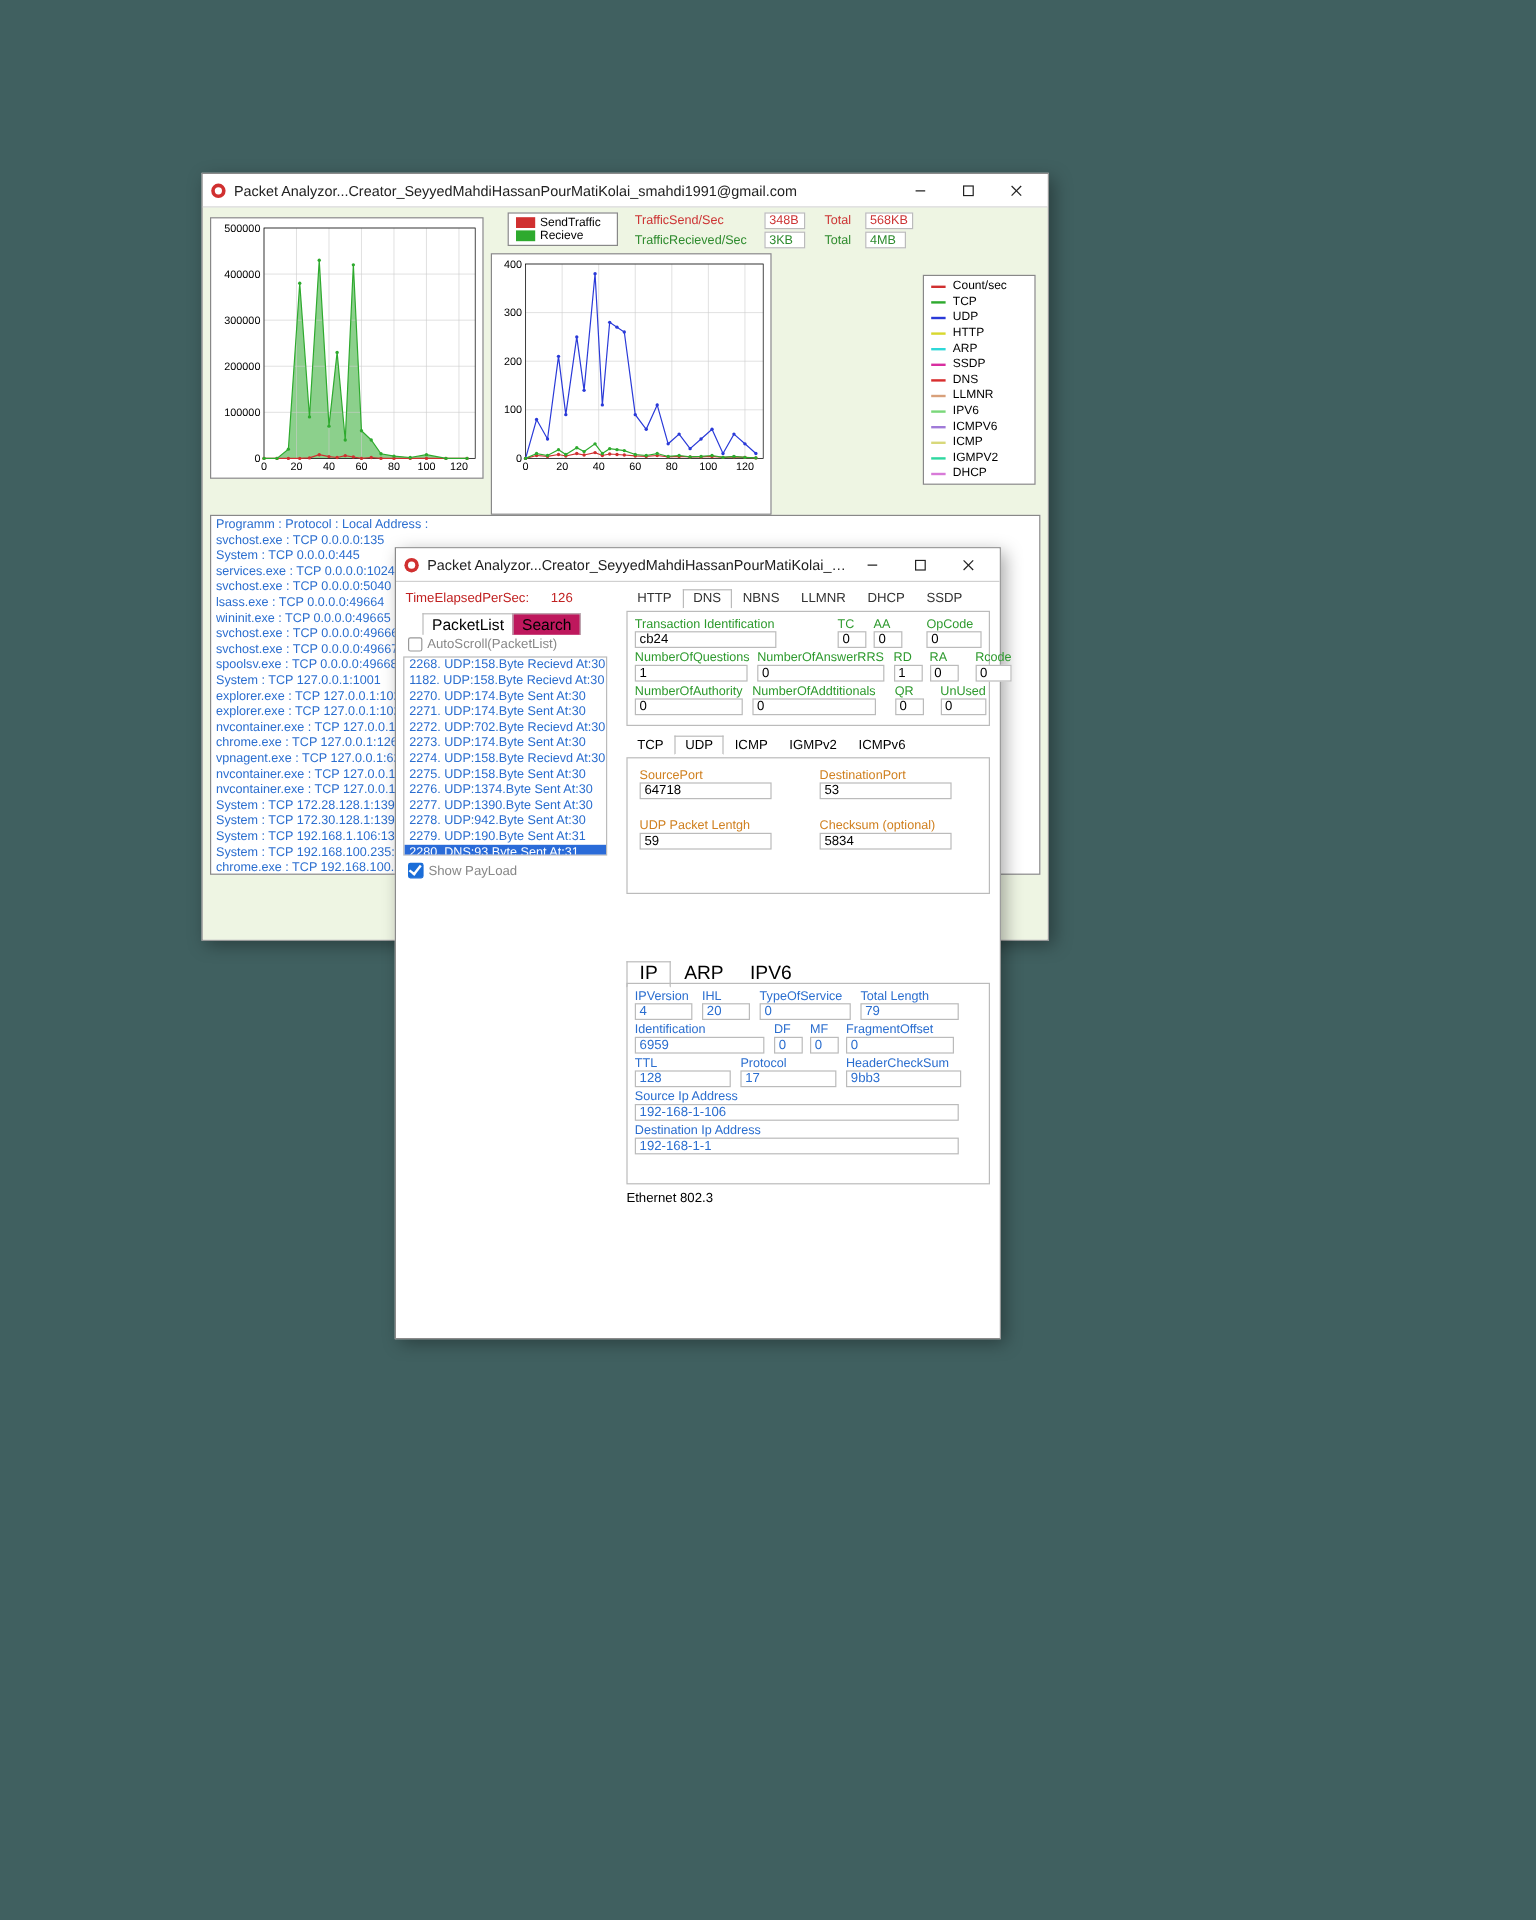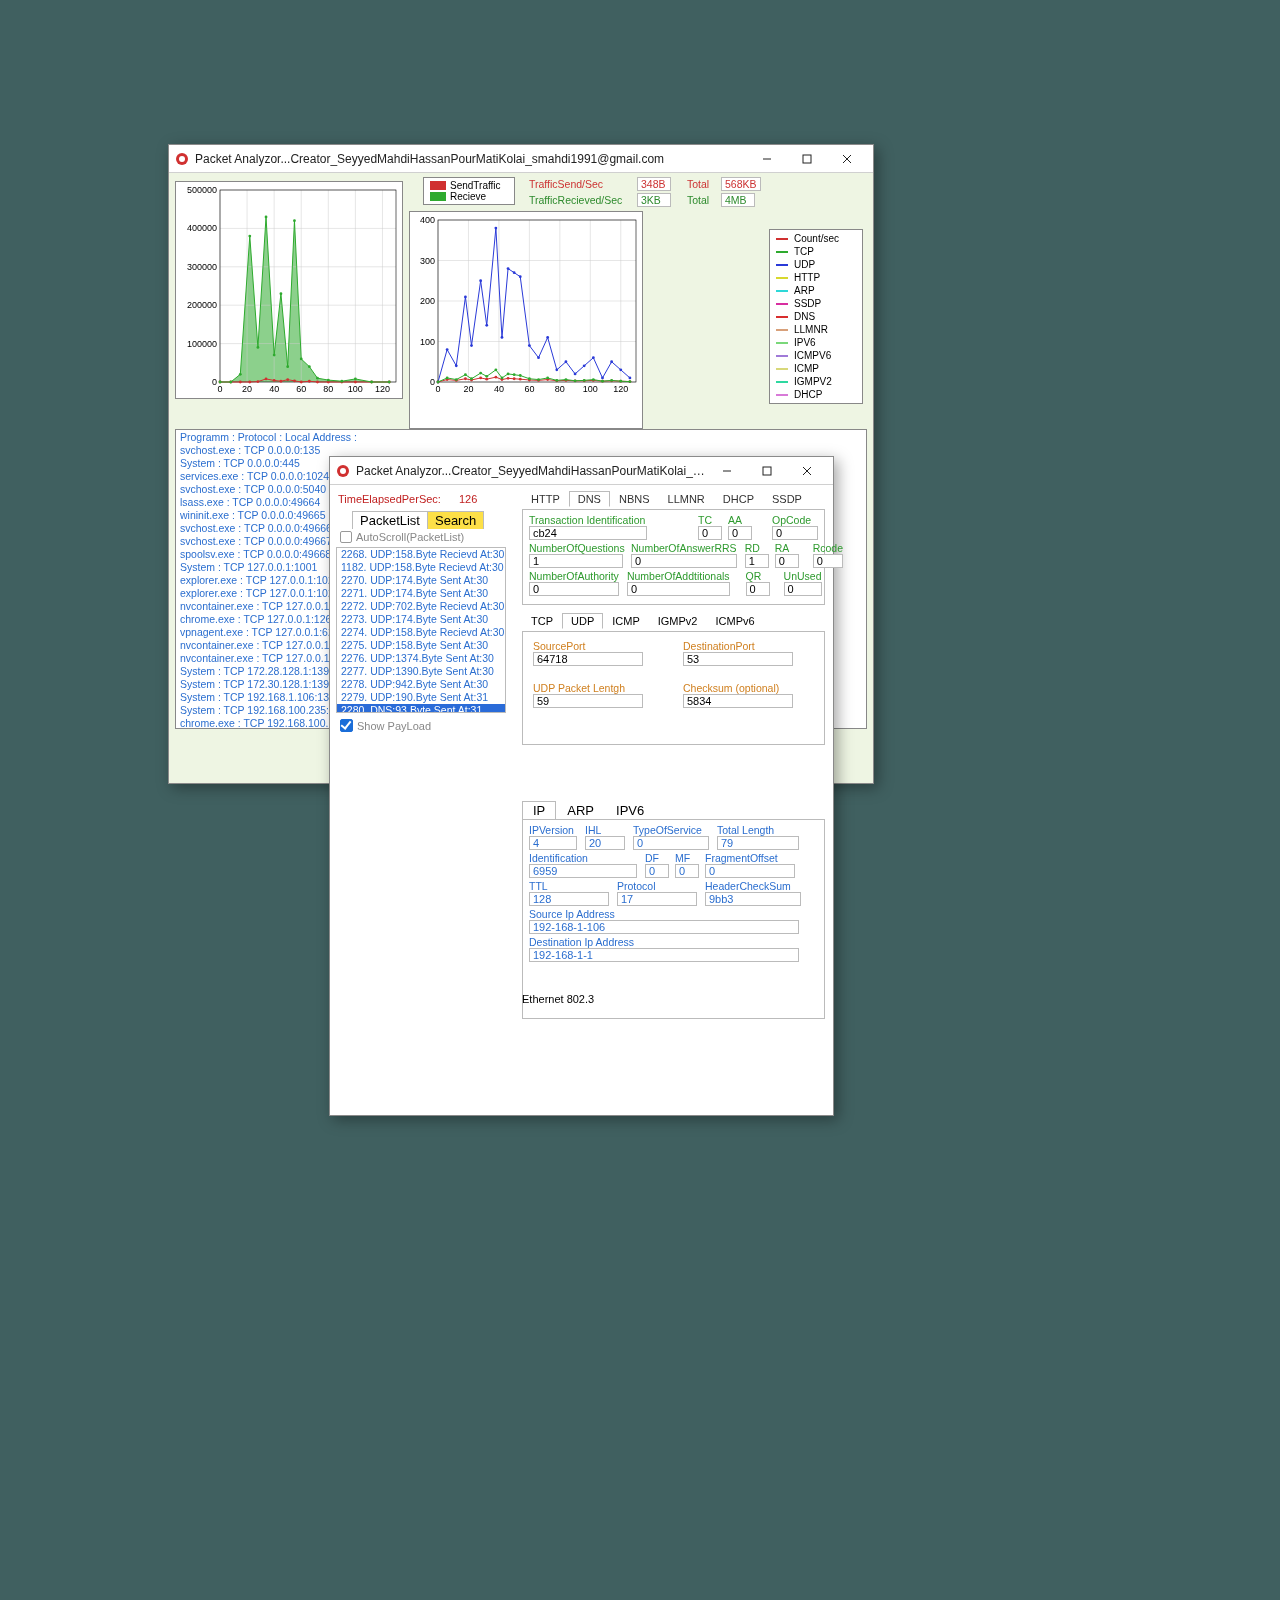--- a/index.html
+++ b/index.html
@@ -69,7 +69,7 @@
   .timeline{position:absolute;left:8px;top:8px;color:#c02020;font-size:11px;}
   .timeline .val{display:inline-block;margin-left:18px;}
   .pk-tabs{position:absolute;left:22px;top:26px;display:flex;font-size:13px;}
-  .pk-tabs .tab{border:1px solid #bbb;border-bottom:none;padding:1px 7px;background:#fde047;margin-right:-1px;}
+  .pk-tabs .tab{border:1px solid #bbb;border-bottom:none;padding:1px 7px;background:#be185d;margin-right:-1px;}
   .pk-tabs .tab.active{background:#fff;font-weight:500;}
   .autoscroll{position:absolute;left:10px;top:46px;display:flex;align-items:center;gap:4px;color:#888;}
   .autoscroll .chk{width:12px;height:12px;border:1px solid #999;border-radius:2px;}

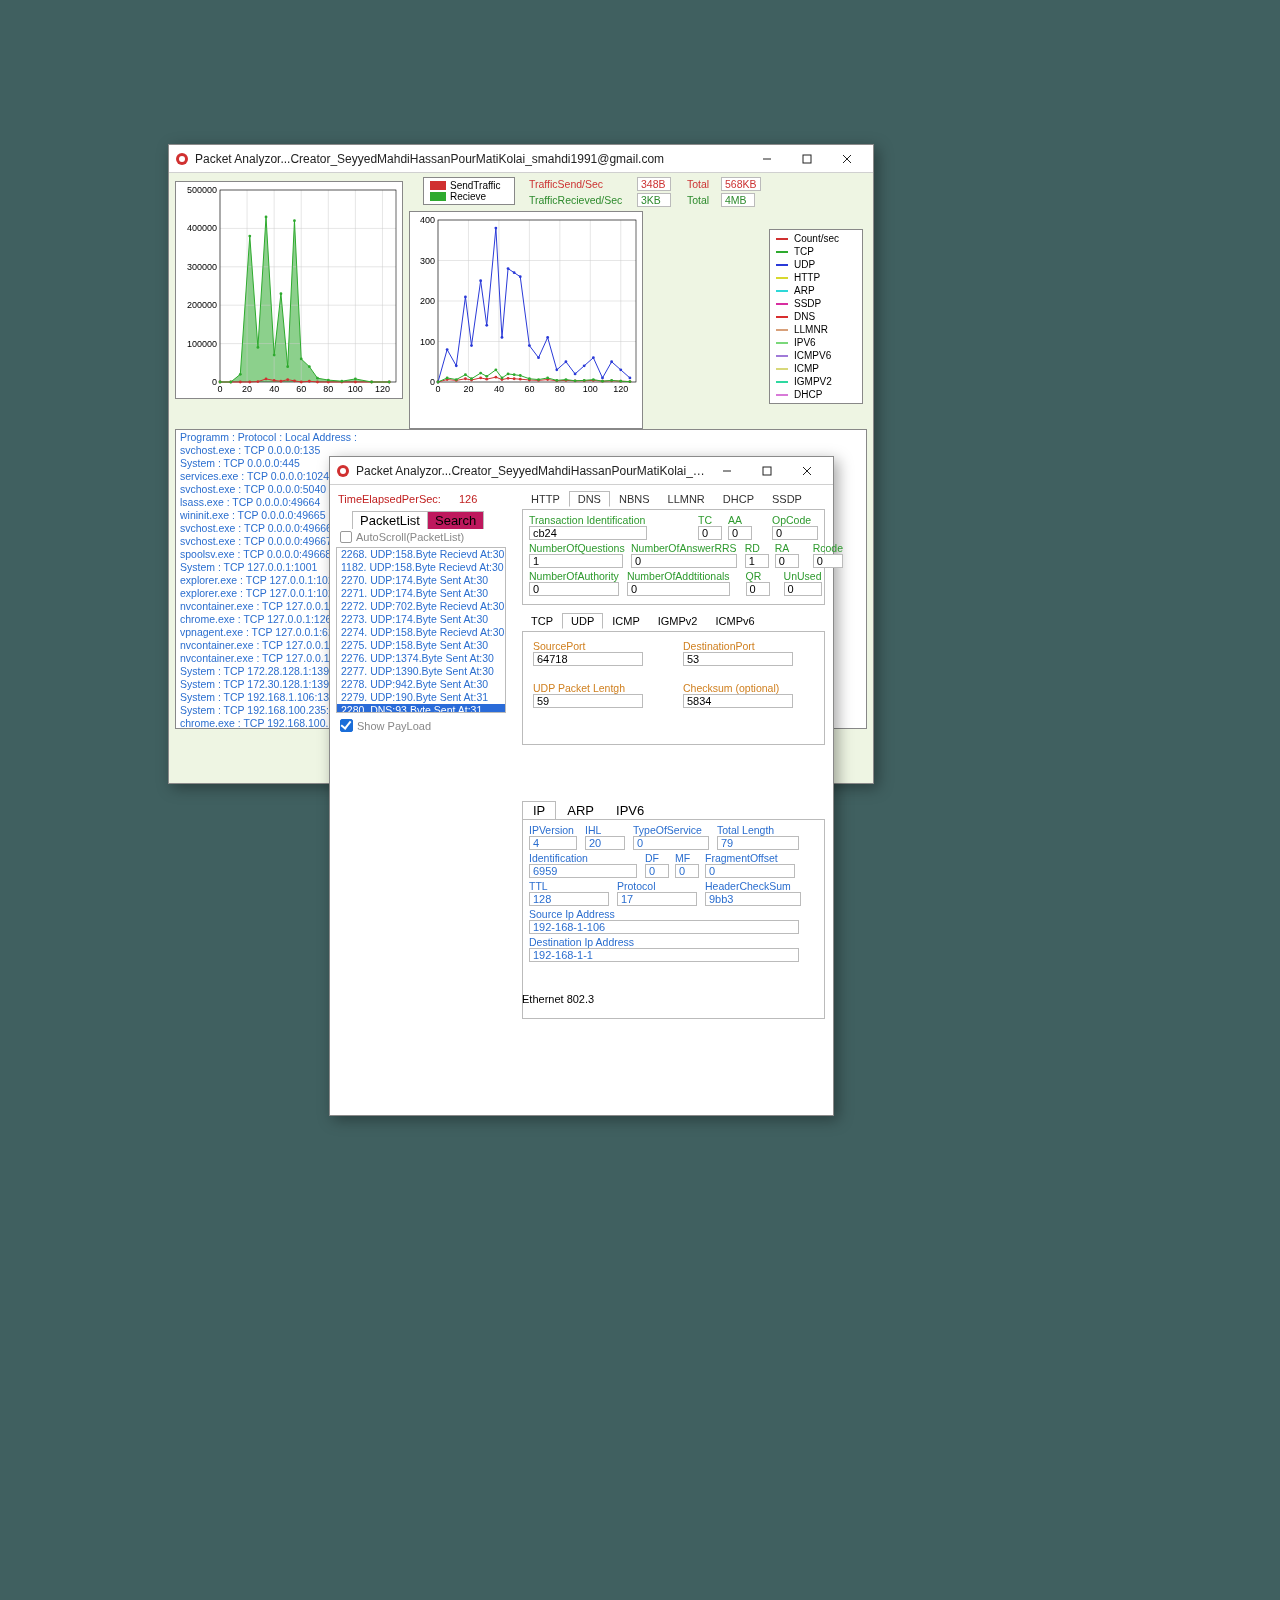--- a/index.html
+++ b/index.html
@@ -98,7 +98,7 @@
   .l4-tabs .ptab.active{border:1px solid #bbb;border-bottom:1px solid #fff;background:#fff;}
   .udp-panel{position:absolute;left:192px;top:146px;right:8px;height:114px;border:1px solid #bbb;padding:8px 10px;}
 
-  .l3-tabs{position:absolute;left:192px;top:316px;display:flex;font-size:13px;}
+  .l3-tabs{position:absolute;left:192px;top:316px;display:flex;font-size:16px;}
   .l3-tabs .ptab{padding:1px 10px;border:1px solid transparent;}
   .l3-tabs .ptab.active{border:1px solid #bbb;border-bottom:1px solid #fff;background:#fff;}
   .ip-panel{position:absolute;left:192px;top:334px;right:8px;height:200px;border:1px solid #bbb;padding:4px 6px;}

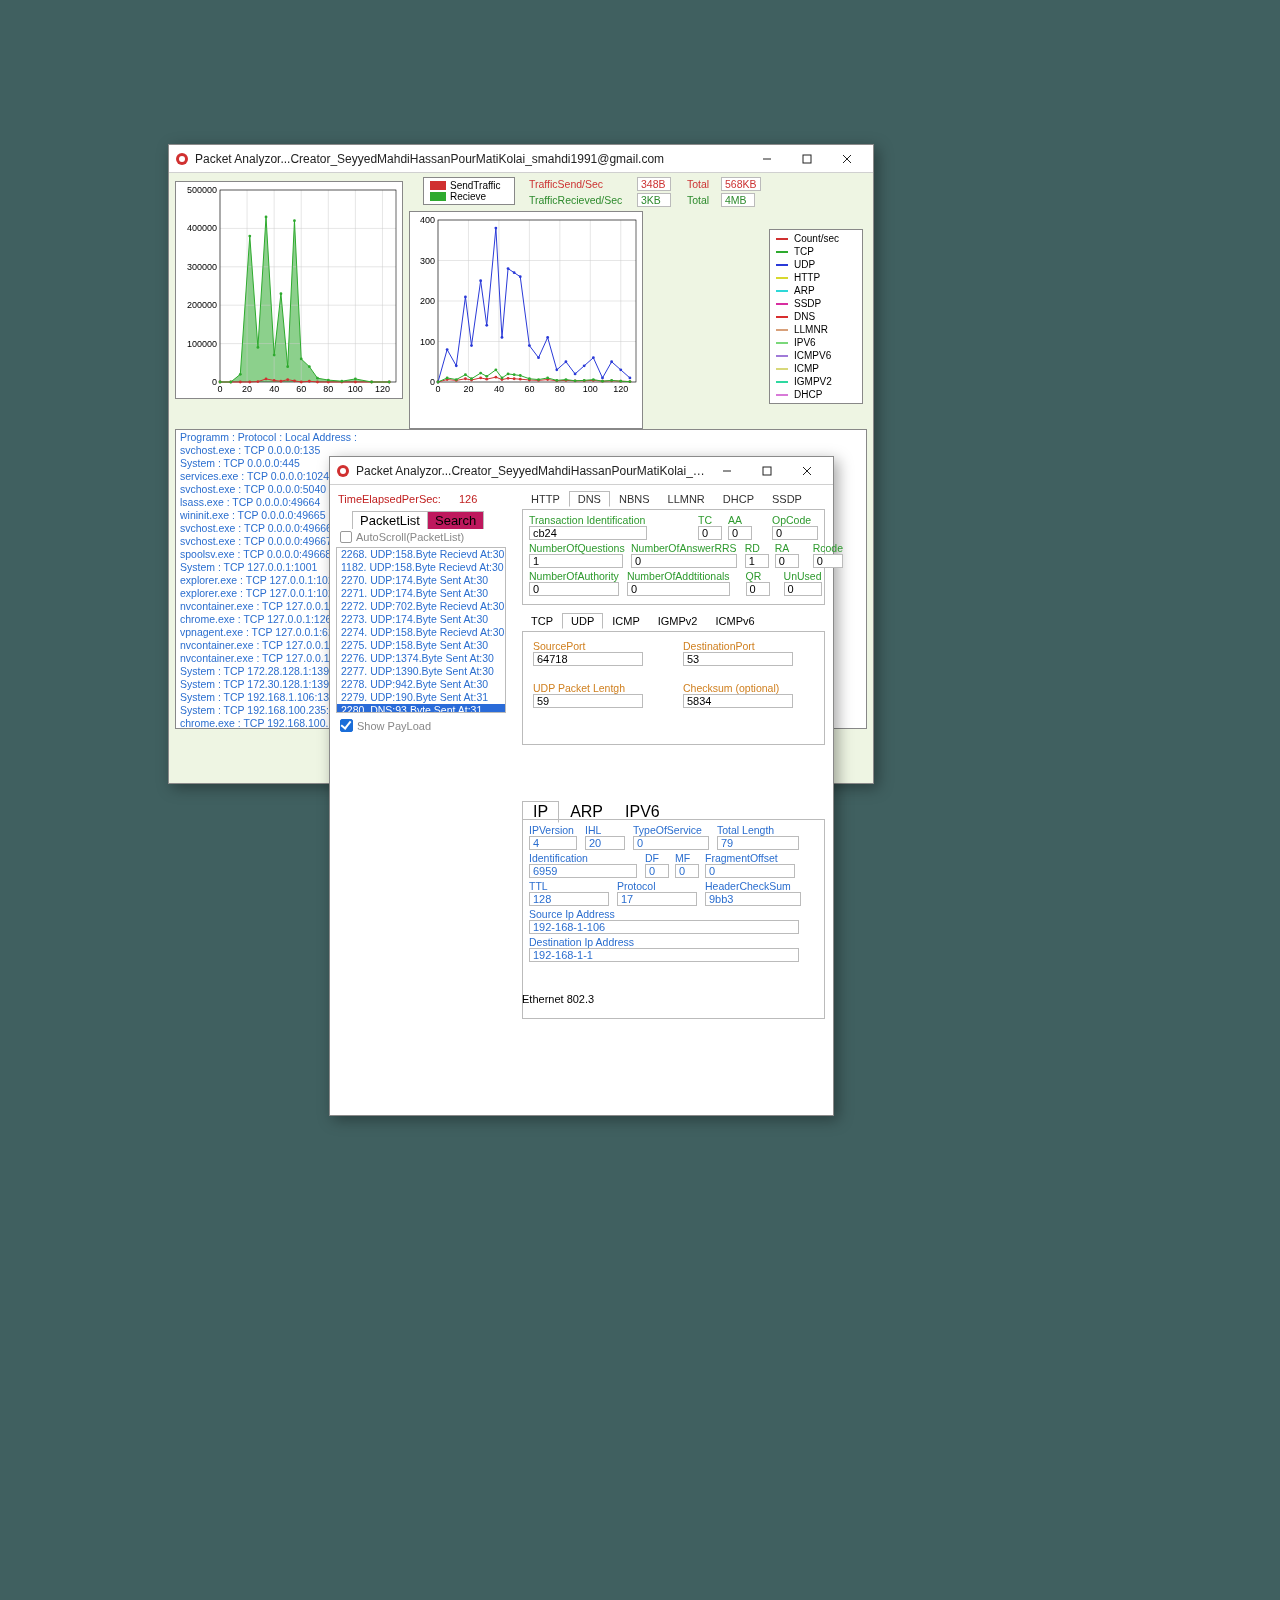--- a/index.html
+++ b/index.html
@@ -101,7 +101,7 @@
   .l3-tabs{position:absolute;left:192px;top:316px;display:flex;font-size:16px;}
   .l3-tabs .ptab{padding:1px 10px;border:1px solid transparent;}
   .l3-tabs .ptab.active{border:1px solid #bbb;border-bottom:1px solid #fff;background:#fff;}
-  .ip-panel{position:absolute;left:192px;top:334px;right:8px;height:200px;border:1px solid #bbb;padding:4px 6px;}
+  .ip-panel{position:absolute;left:192px;top:334px;right:8px;height:168px;border:1px solid #bbb;padding:4px 6px;}
   .eth-label{position:absolute;left:192px;top:508px;font-size:11px;}
   .eth-panel{position:absolute;left:192px;top:524px;right:8px;height:54px;border:1px solid #bbb;padding:4px 6px;}
   .statusbar{position:absolute;left:0;right:0;bottom:0;height:18px;border-top:1px solid #ccc;font-size:11px;padding:1px 6px;}

